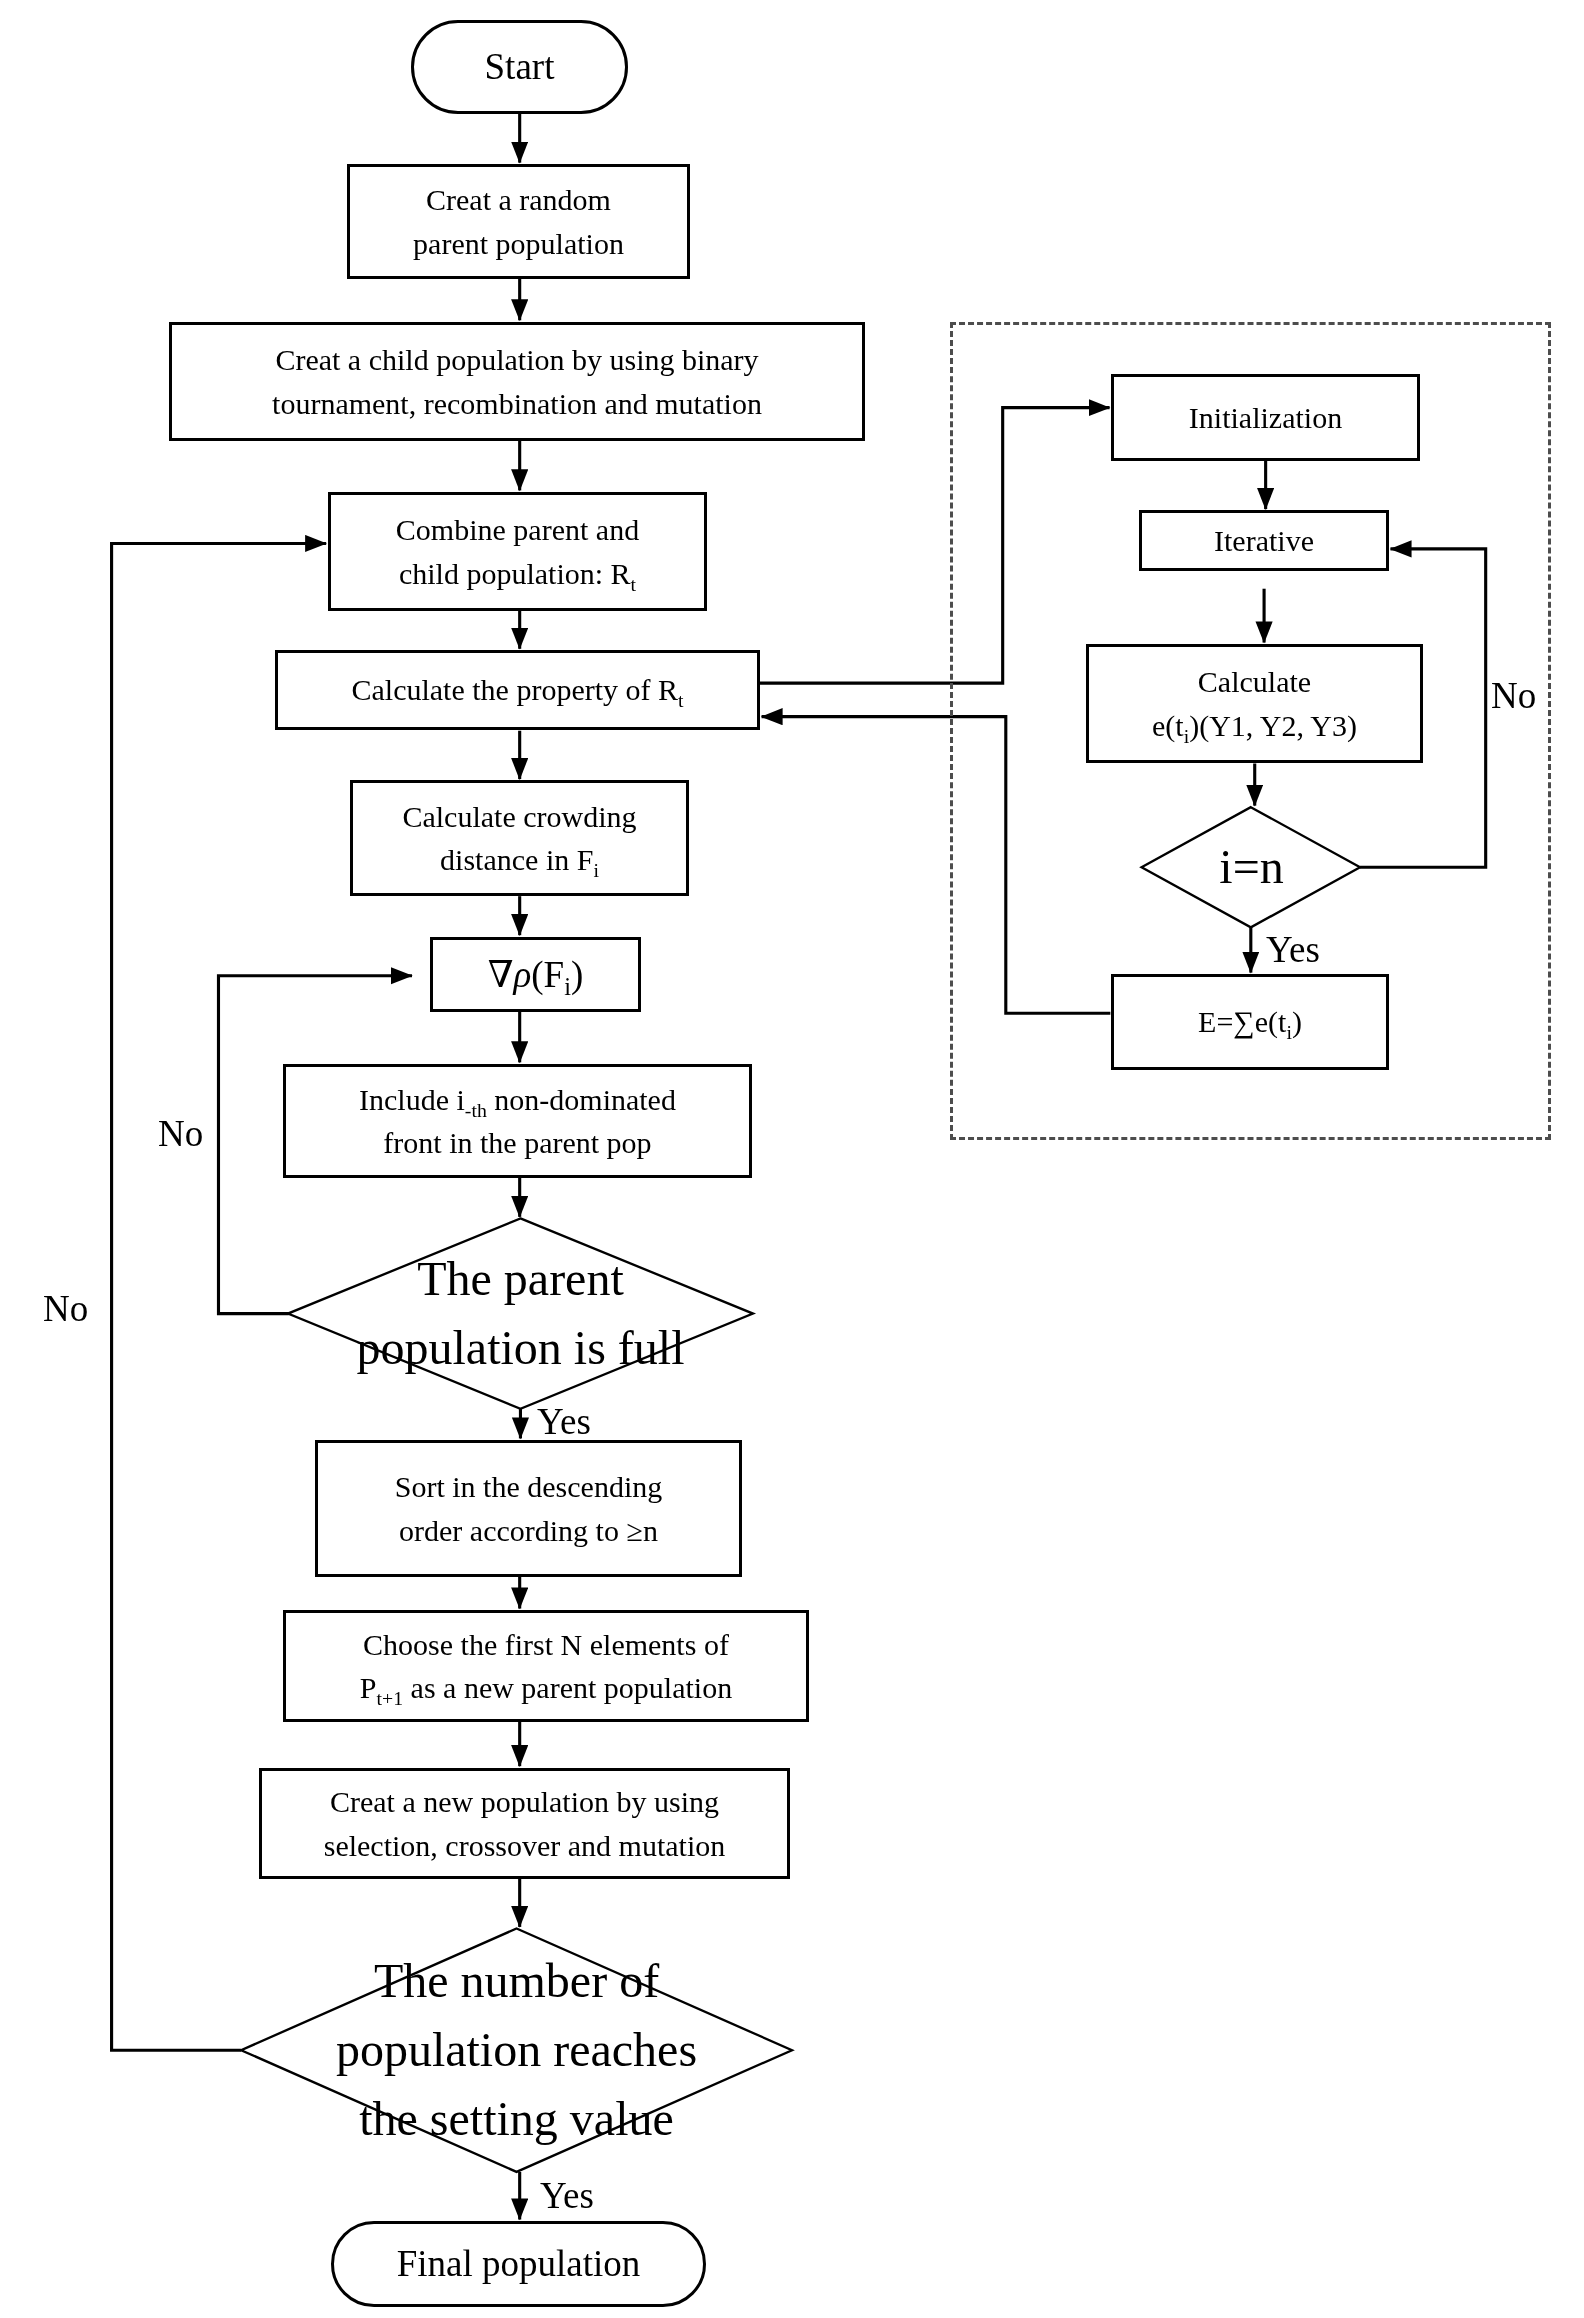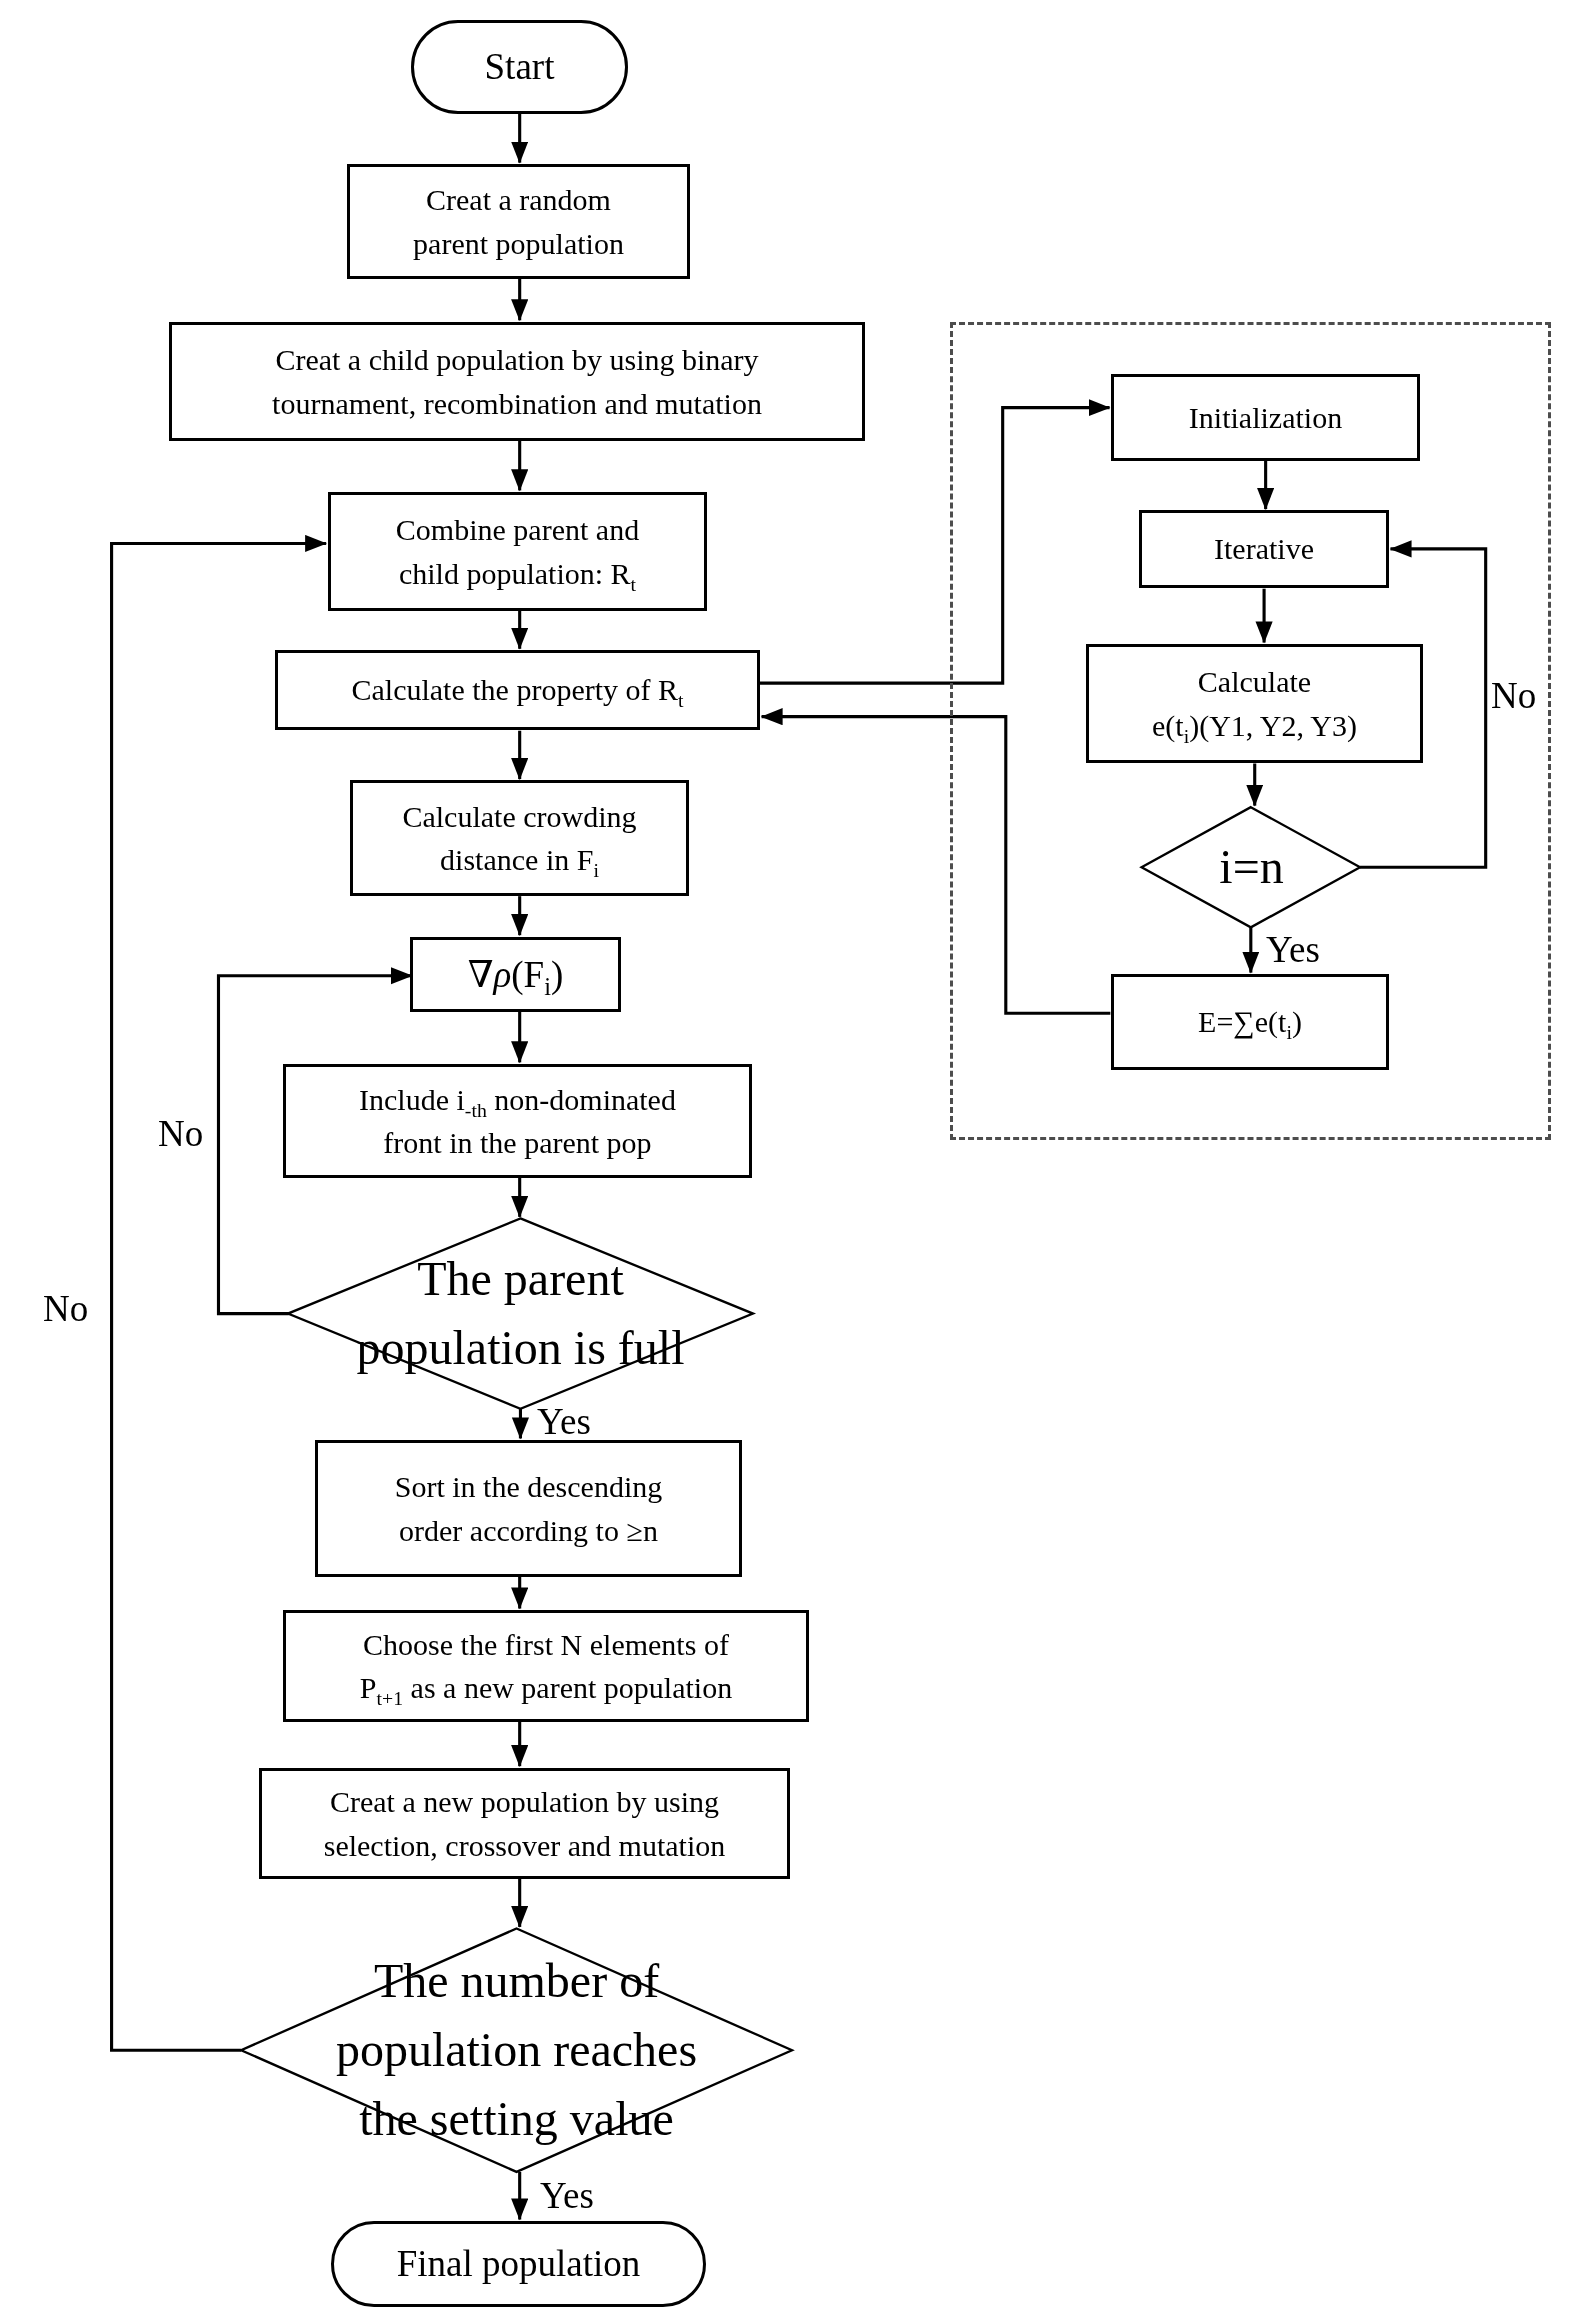--- a/index.html
+++ b/index.html
@@ -128,7 +128,7 @@
     <span>Initialization</span>
   </div>
 
-  <div class="node" style="left:1139px;top:510px;width:250px;height:78px;">
+  <div class="node" style="left:1139px;top:510px;width:250px;height:61px;">
     <span>Iterative</span>
   </div>
 

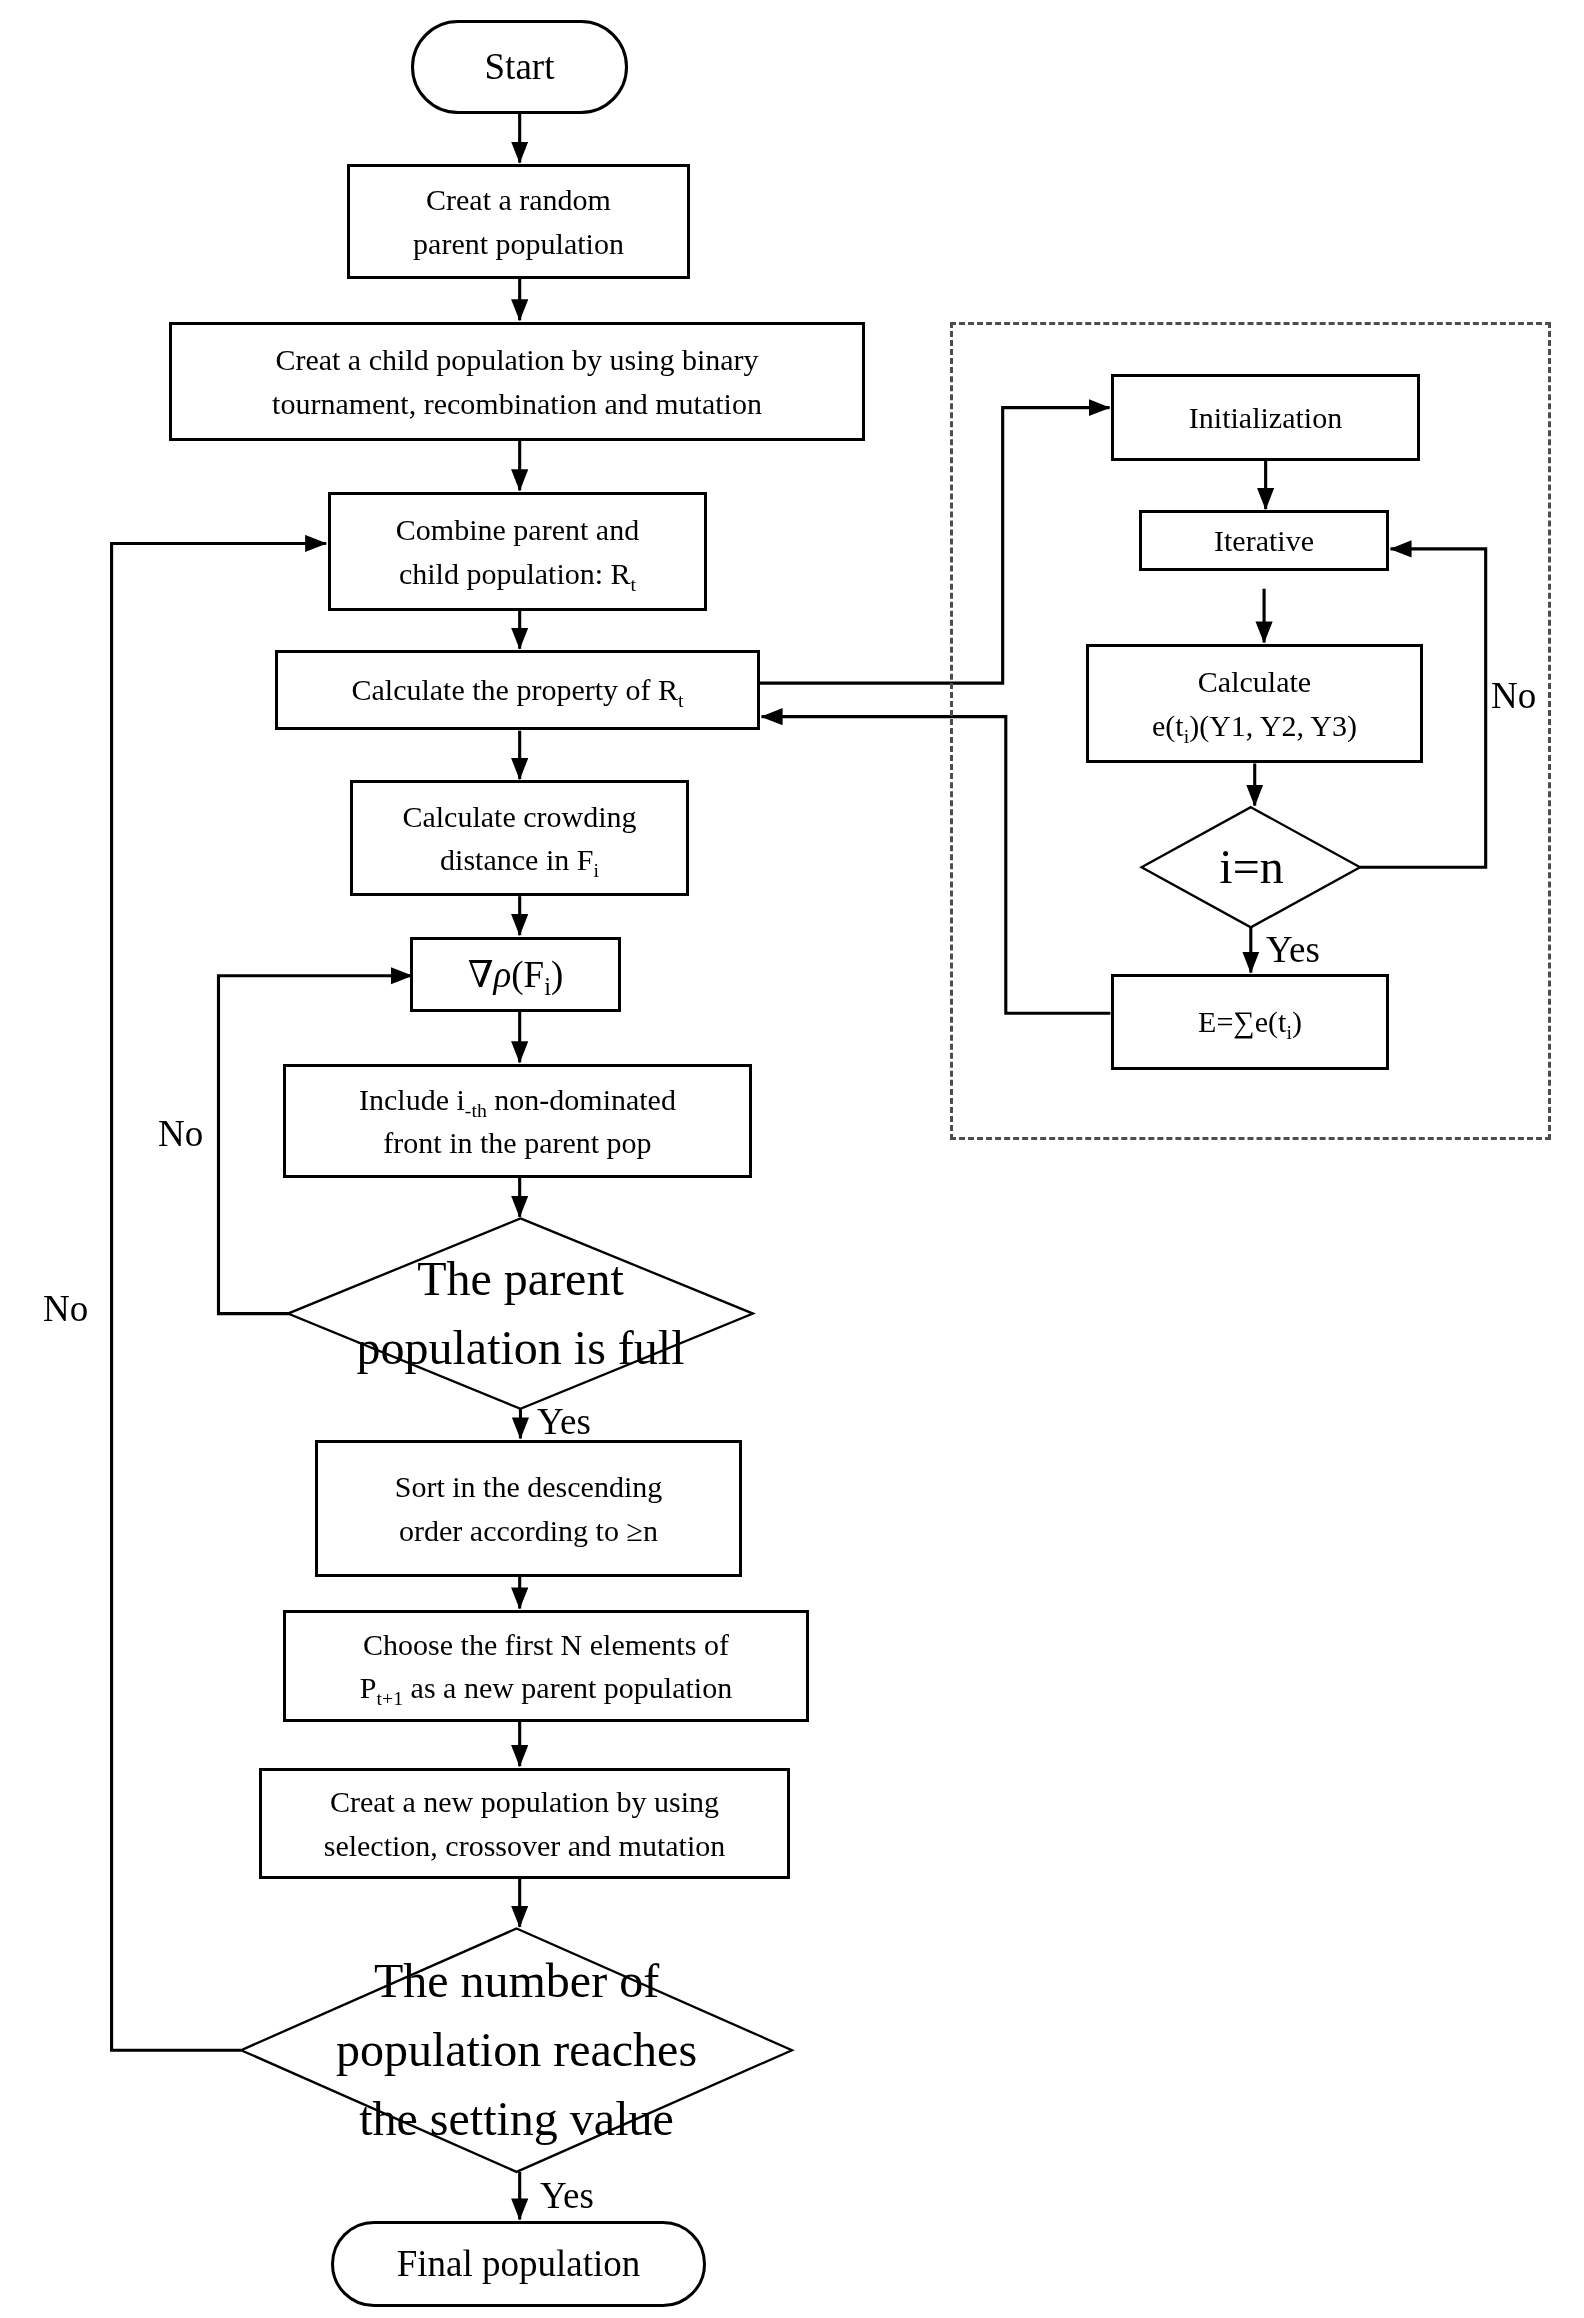--- a/index.html
+++ b/index.html
@@ -92,7 +92,7 @@
     <span>Calculate crowding<br>distance in F<sub>i</sub></span>
   </div>
 
-  <div class="node" style="left:410px;top:937px;width:211px;height:75px;font-size:37px;">
+  <div class="node" style="left:430px;top:937px;width:211px;height:75px;font-size:37px;">
     <span>∇<i>ρ</i>(F<sub>i</sub>)</span>
   </div>
 

